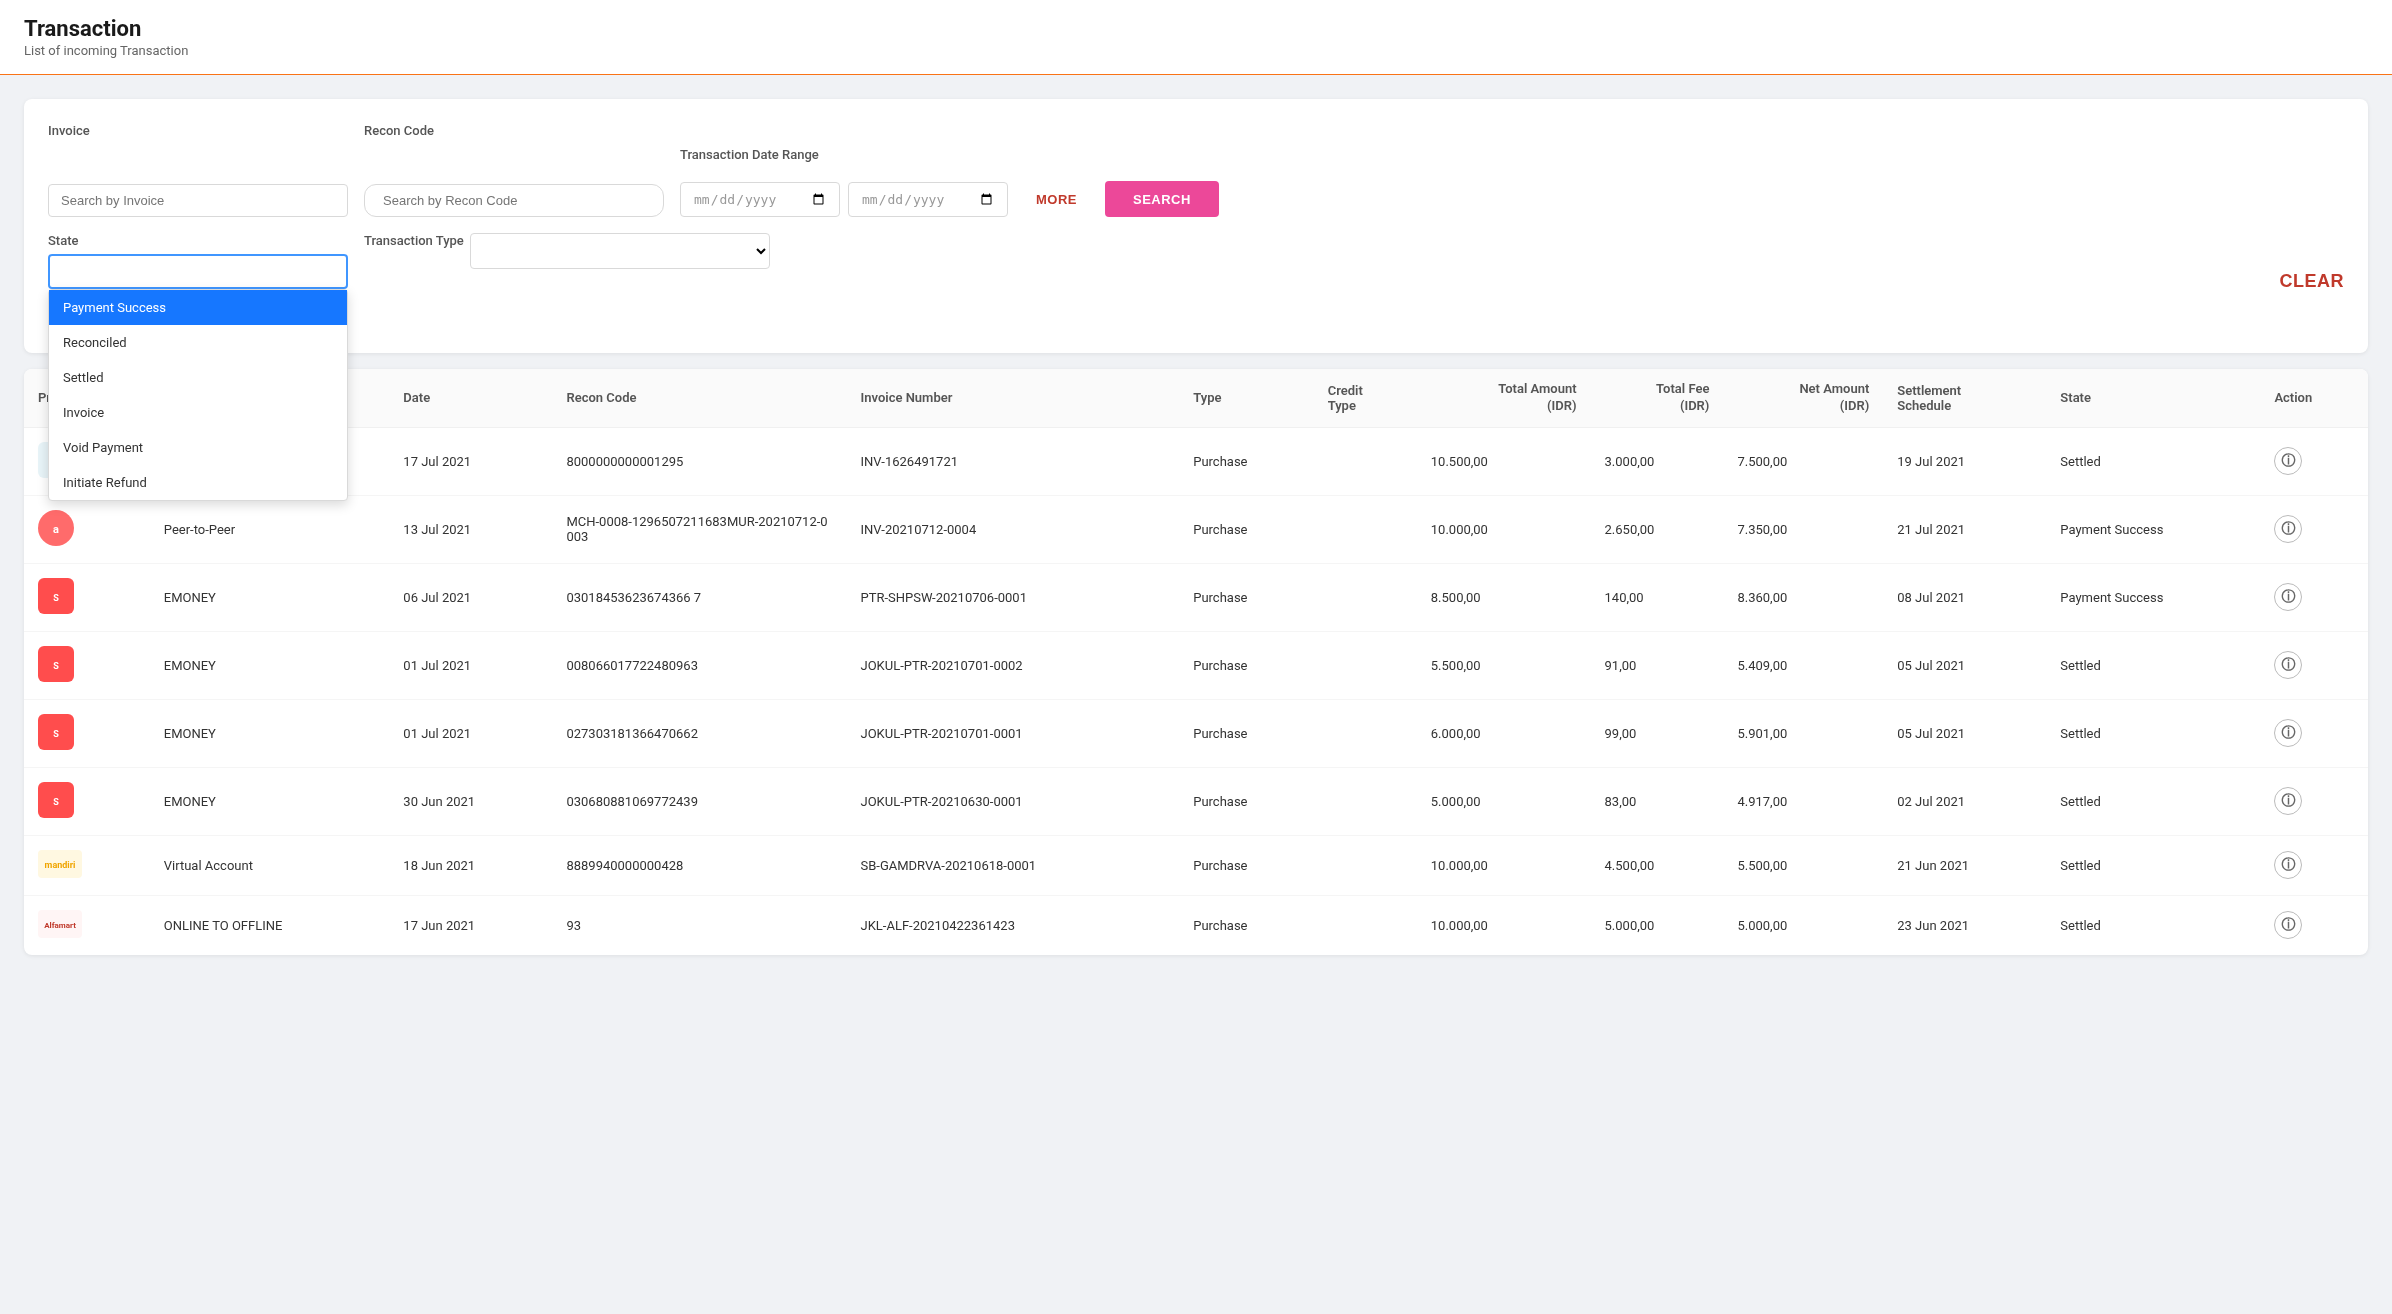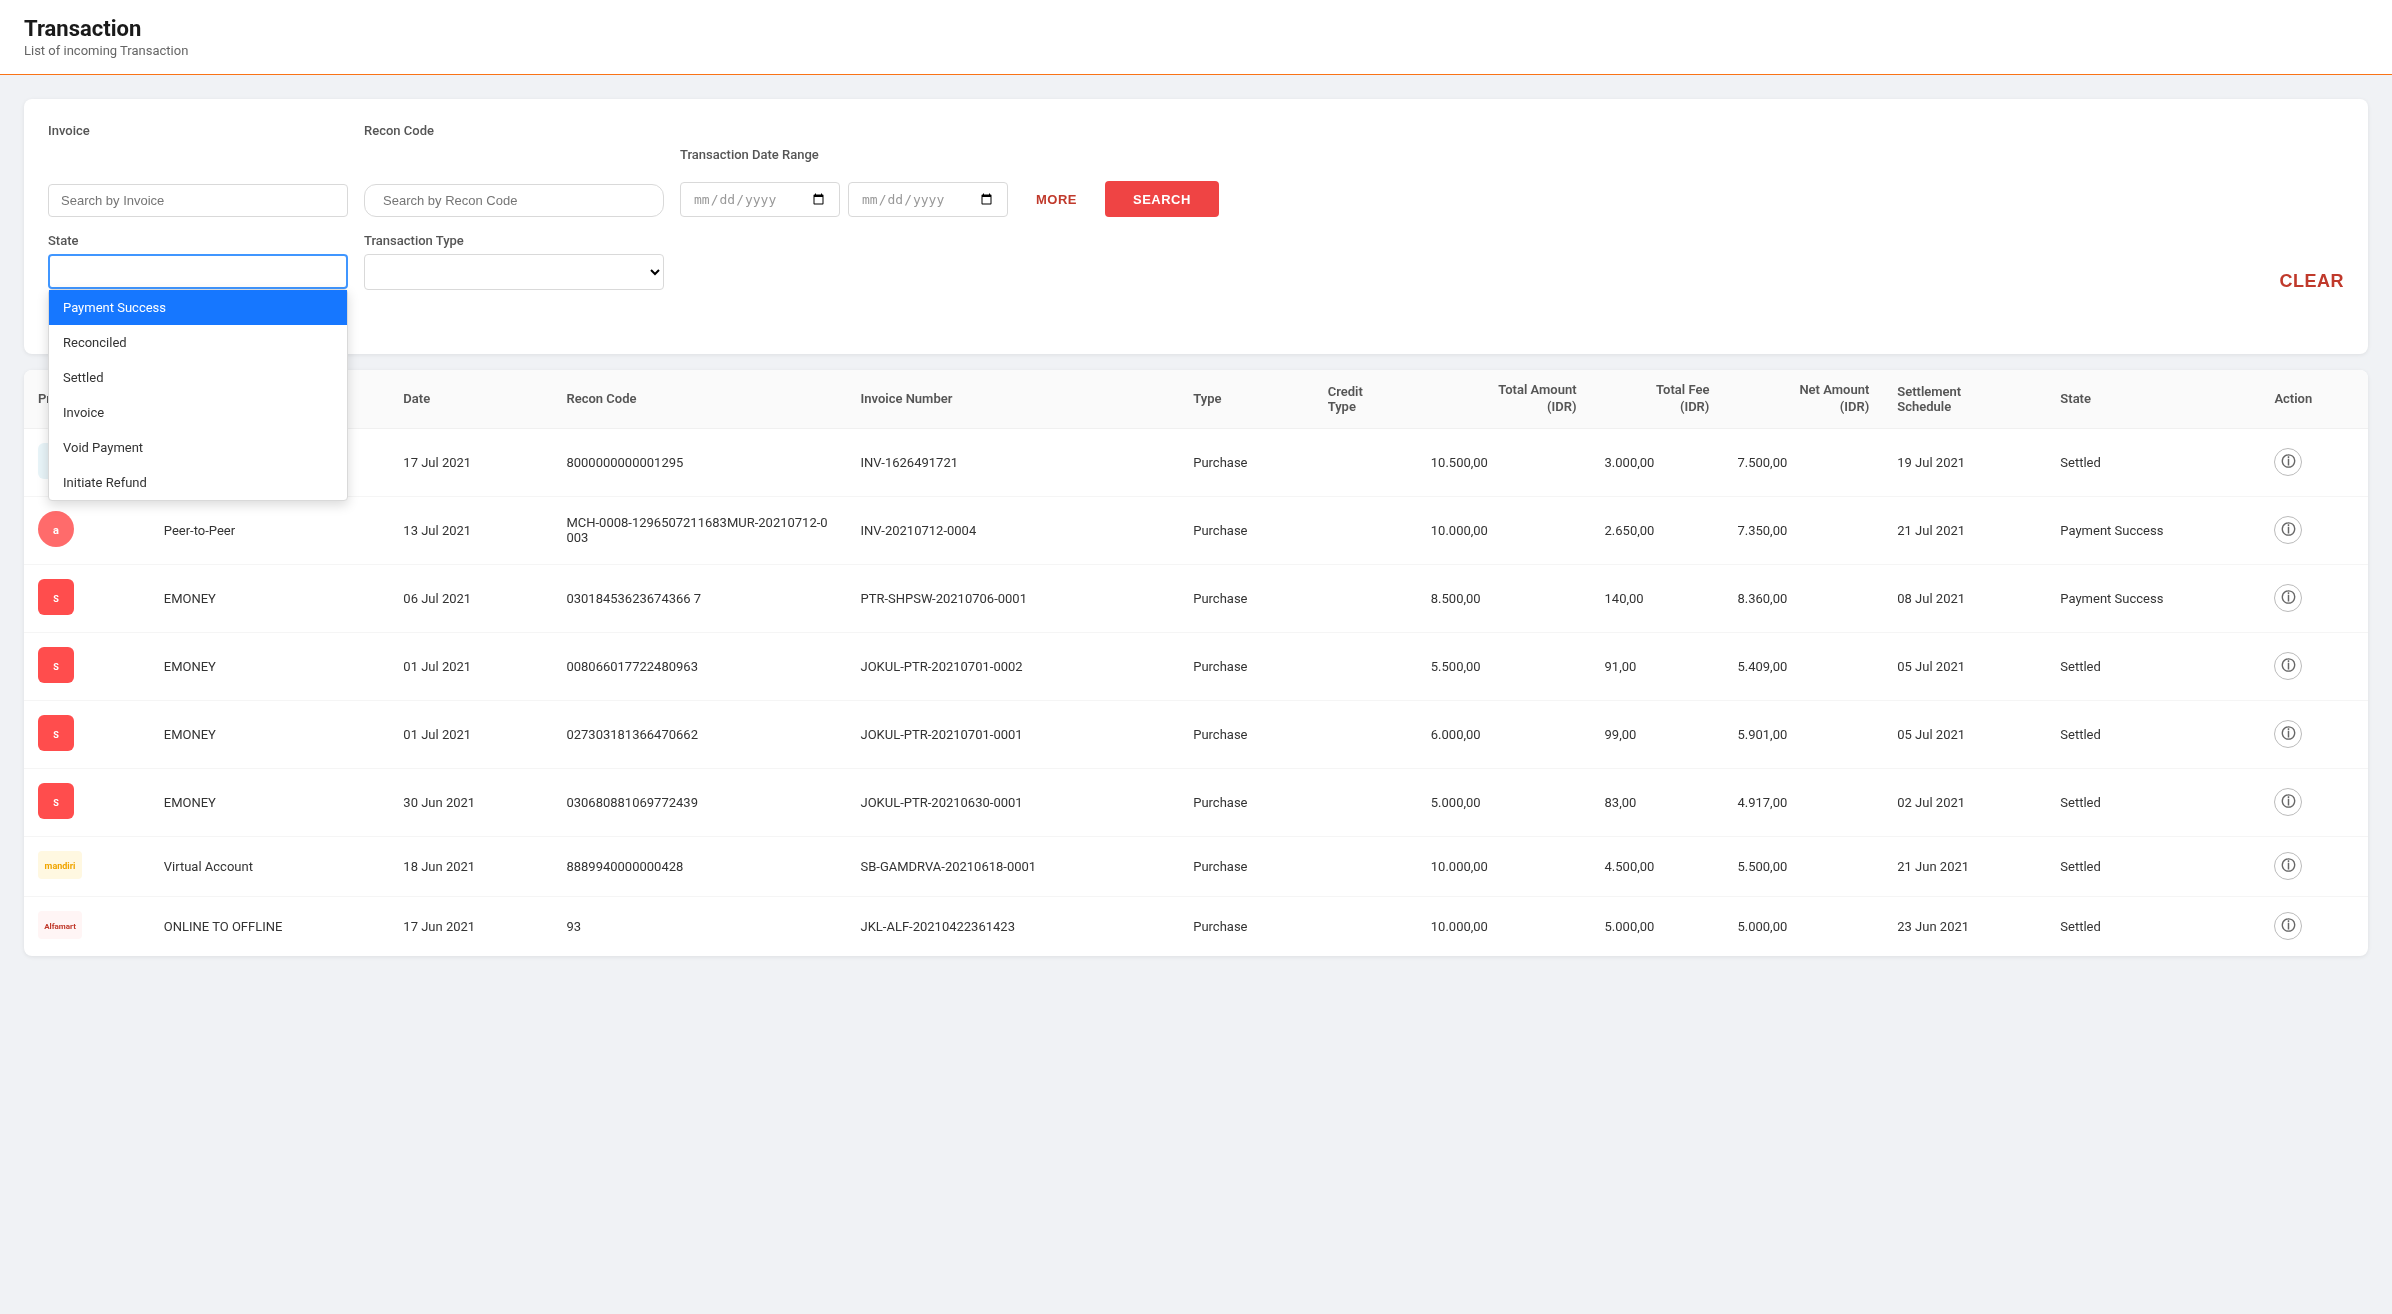--- a/index.html
+++ b/index.html
@@ -229,7 +229,7 @@
         </div>
       </div>
       <button class="btn-more" style="background:transparent;border:none;color:#c0392b;font-size:13px;font-weight:600;cursor:pointer;padding:8px 12px;letter-spacing:0.5px;align-self:flex-end;height:36px;">MORE</button>
-      <button class="btn-search" style="background:#ef4444;border:none;color:#fff;font-size:13px;font-weight:700;cursor:pointer;padding:9px 28px;border-radius:4px;letter-spacing:0.5px;align-self:flex-end;height:36px;">SEARCH</button>
+      <button class="btn-search" style="background:#ec4899;border:none;color:#fff;font-size:13px;font-weight:700;cursor:pointer;padding:9px 28px;border-radius:4px;letter-spacing:0.5px;align-self:flex-end;height:36px;">SEARCH</button>
     </div>
 
     <div style="display:flex; gap:16px; align-items:flex-start; position:relative; padding-bottom: 40px;">

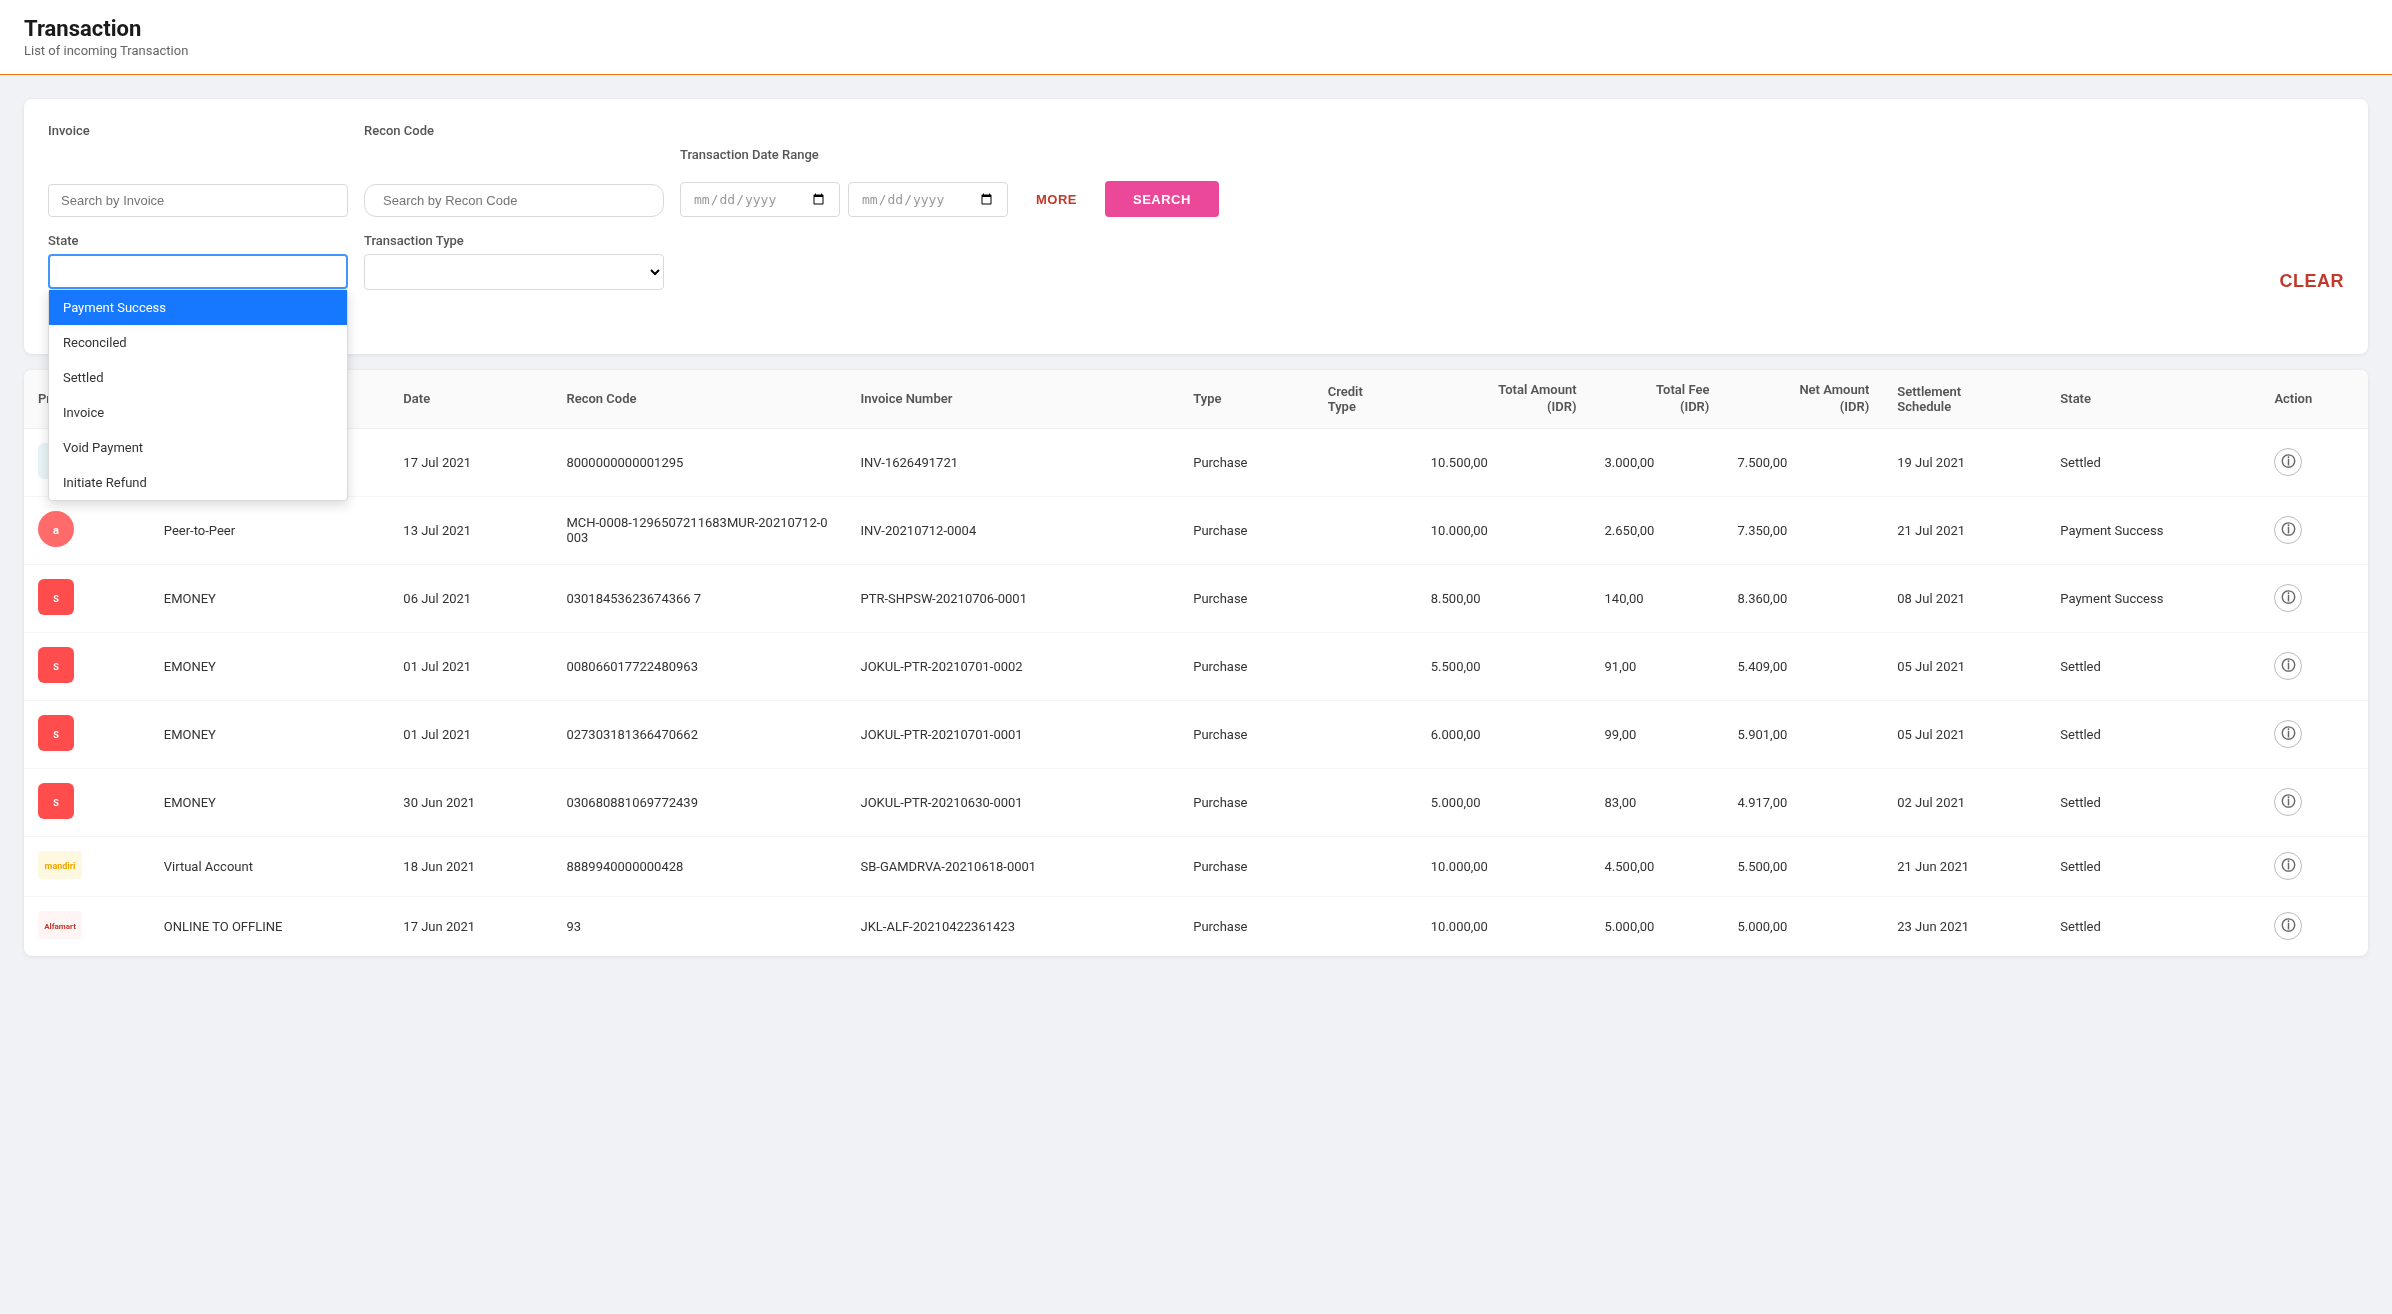--- a/index.html
+++ b/index.html
@@ -120,7 +120,7 @@
     }
     .transaction-type-group {
       display: flex;
-      flex-direction: column;
+      flex-direction: row;
       gap: 6px;
     }
     .transaction-type-select {

